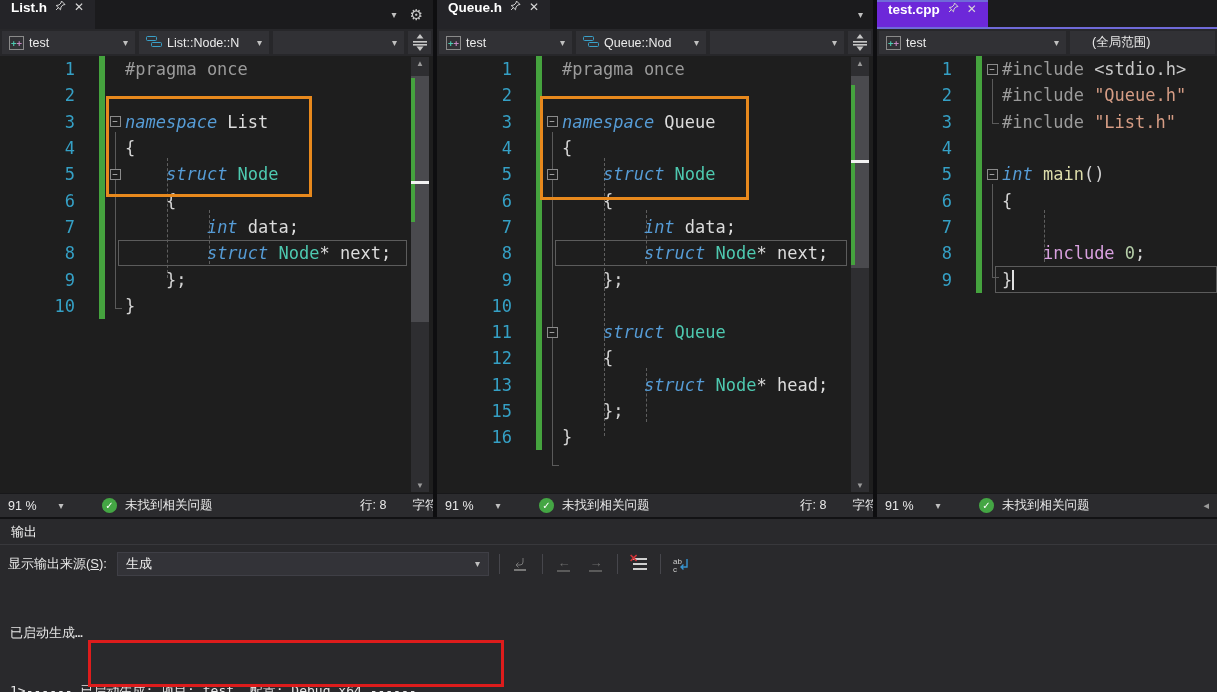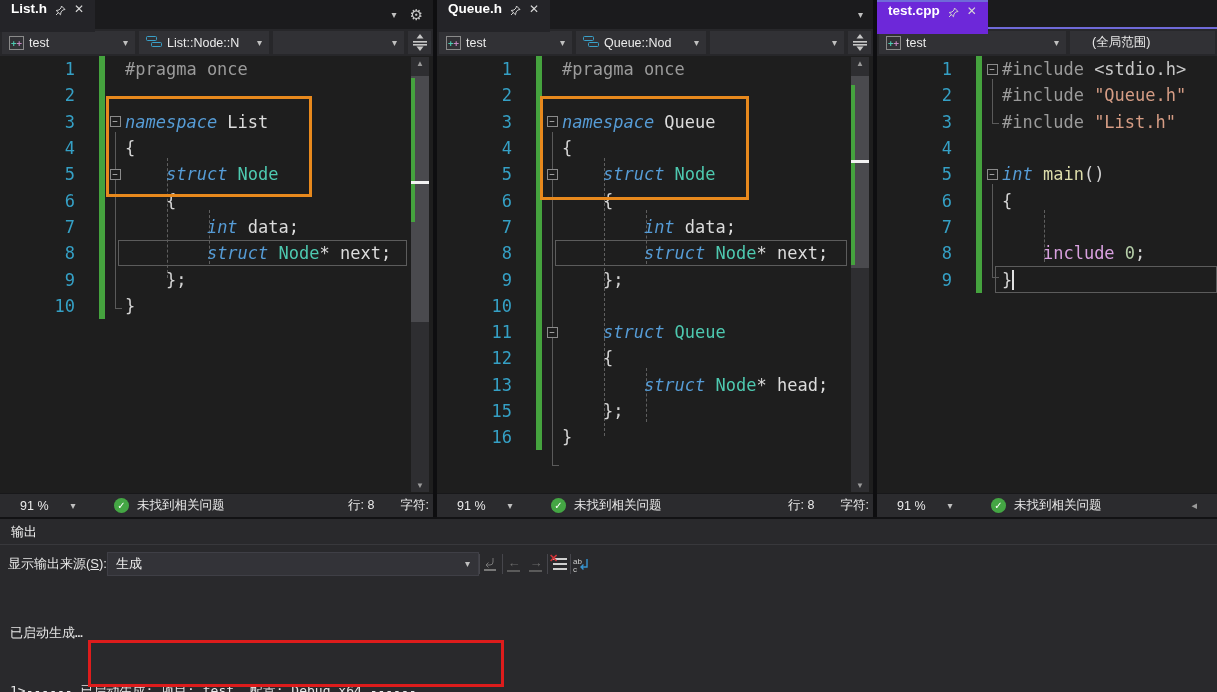--- a/index.html
+++ b/index.html
@@ -14,7 +14,7 @@
   #pane3 { left:877px; width:340px; }
 
   .tabrow { height:29px; background:#1b1b1d; display:flex; align-items:stretch; position:relative; }
-  .tab { display:flex; align-items:flex-end; gap:8px; padding:16px 11px; background:#242428;
+  .tab { display:flex; align-items:flex-start; gap:8px; padding:0 11px; background:#242428;
          color:#ffffff; font-weight:bold; font-size:13.5px; }
   #pane3 .tabrow { border-bottom:2px solid #6F6AD8; }
   #pane3 .tab { background:#6d28d9; border-top:2px solid #6F6AD8; }

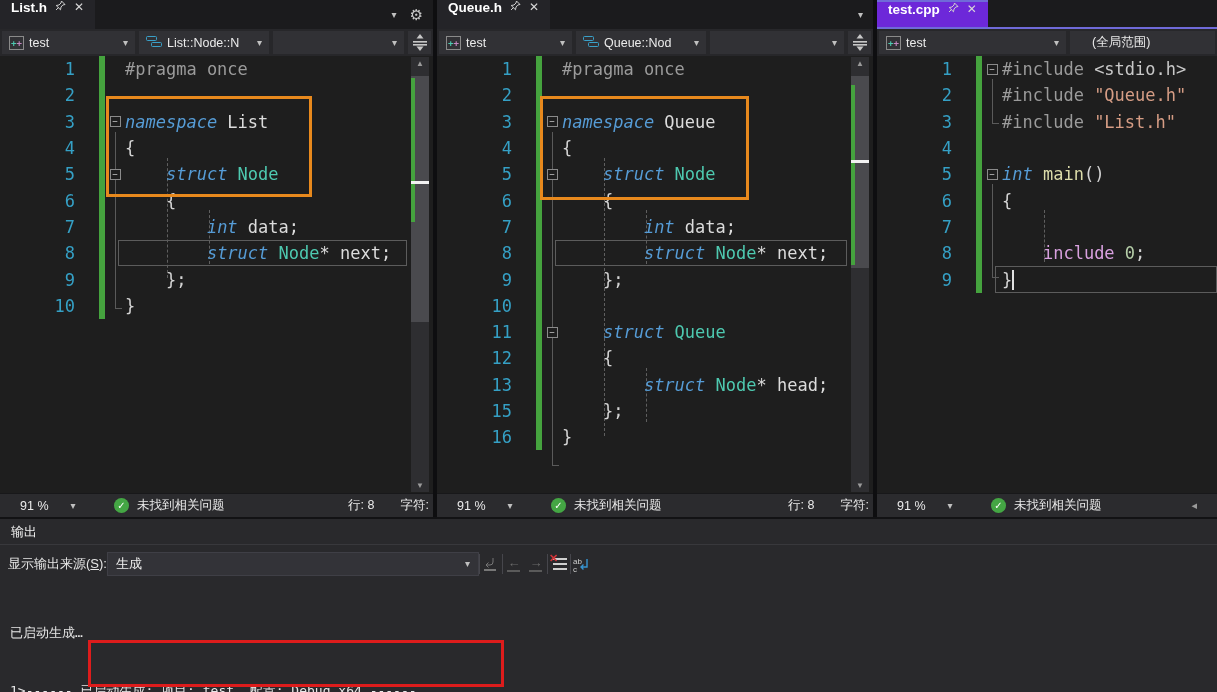--- a/index.html
+++ b/index.html
@@ -79,7 +79,7 @@
   
   .statusbar { position:absolute; left:0; right:0; bottom:0; height:24px; background:#2b2b2e;
                border-top:1px solid #18181a; display:flex; align-items:center; gap:0;
-               font-size:12.5px; color:#eaeaea; padding:0 20px; overflow:hidden; white-space:nowrap; }
+               font-size:12.5px; color:#eaeaea; padding:0 8px; overflow:hidden; white-space:nowrap; }
   .zoomdd { display:flex; align-items:center; gap:22px; width:68px; flex:none; }
   .health { display:flex; align-items:center; gap:8px; margin-left:26px; }
   .checkicon { width:15px; height:15px; border-radius:50%; background:#44A644; color:#fff;

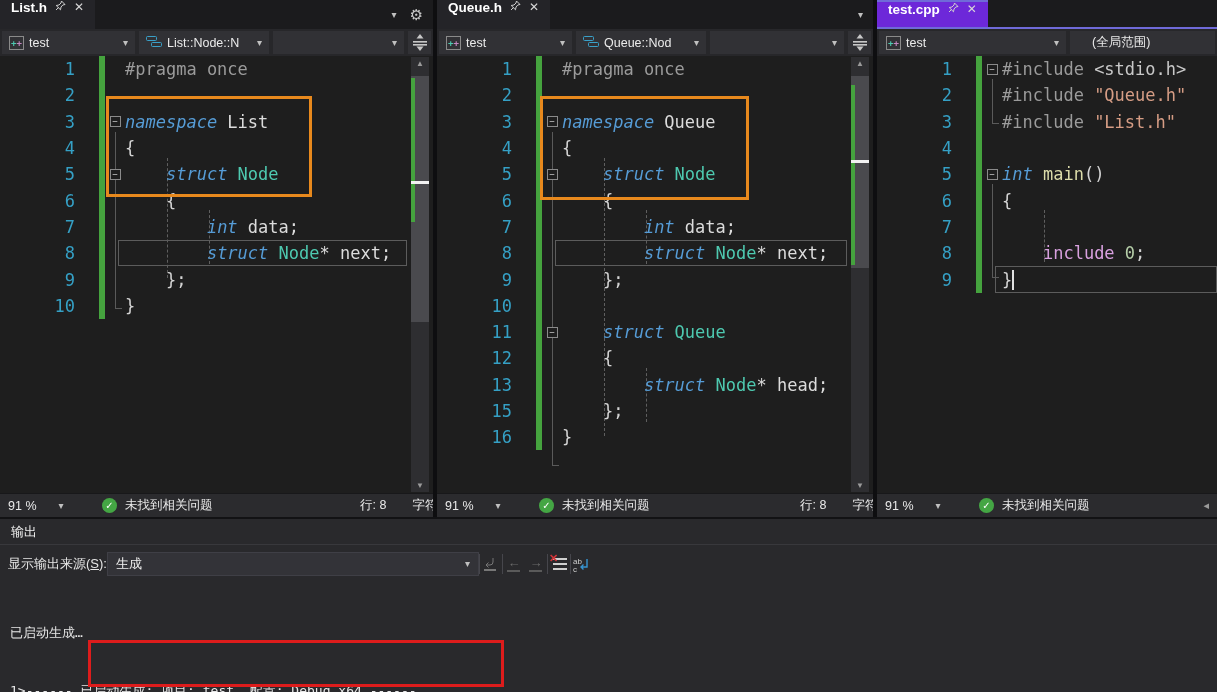--- a/index.html
+++ b/index.html
@@ -93,7 +93,7 @@
             border-top:2px solid #121214; }
   .out-title { height:26px; display:flex; align-items:center; padding:8px 11px; font-size:13px;
                color:#f0f0f0; border-bottom:1px solid #38383c; }
-  .out-toolbar { height:38px; display:flex; align-items:center; padding:0 8px; }
+  .out-toolbar { height:38px; display:flex; align-items:center; padding:0 8px; gap:10px; }
   .out-label { font-size:13px; color:#e6e6e6; white-space:nowrap; }
   .out-label u { text-decoration:underline; }
   .out-dd { width:372px; height:24px; background:#333338; border:1px solid #3f3f46; display:flex;

